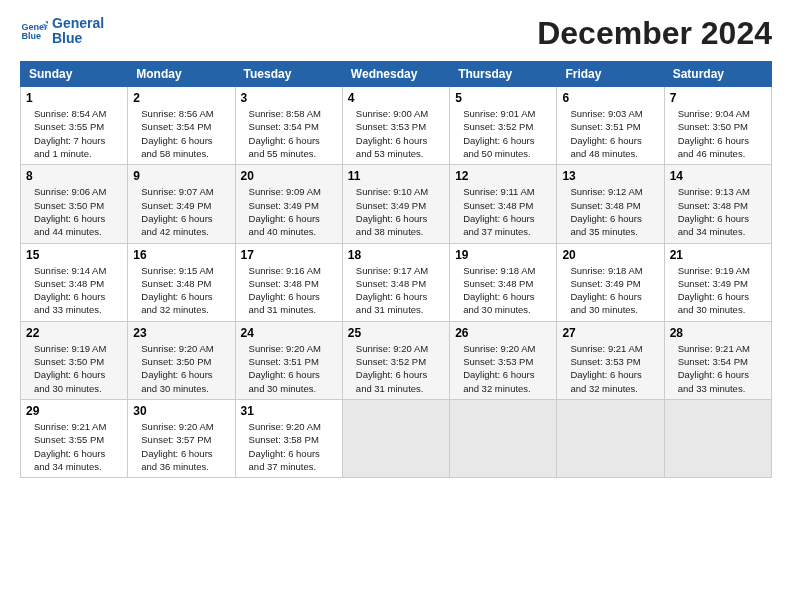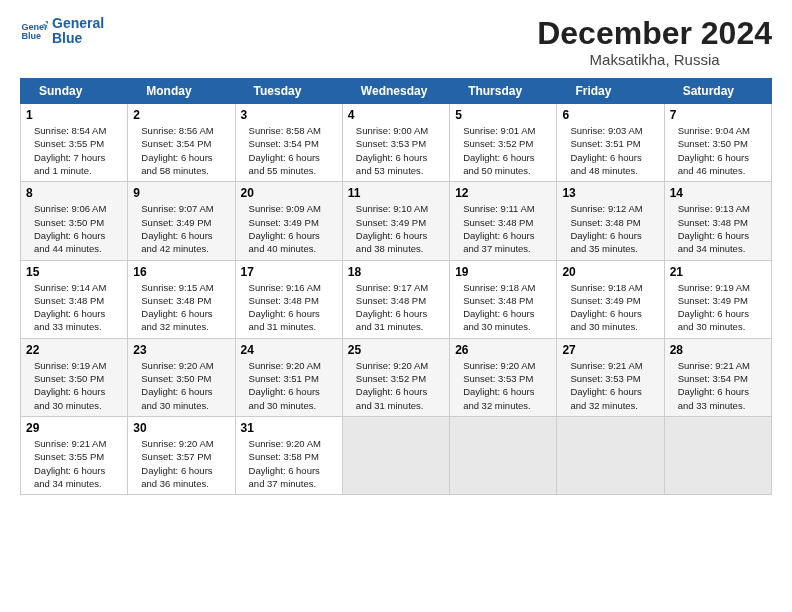--- a/index.html
+++ b/index.html
@@ -102,7 +102,6 @@
     </div>
     <div class="title-block">
       <div class="month-title">December 2024</div>
-      <div class="subtitle">Maksatikha, Russia</div>
     </div>
   </div>
 

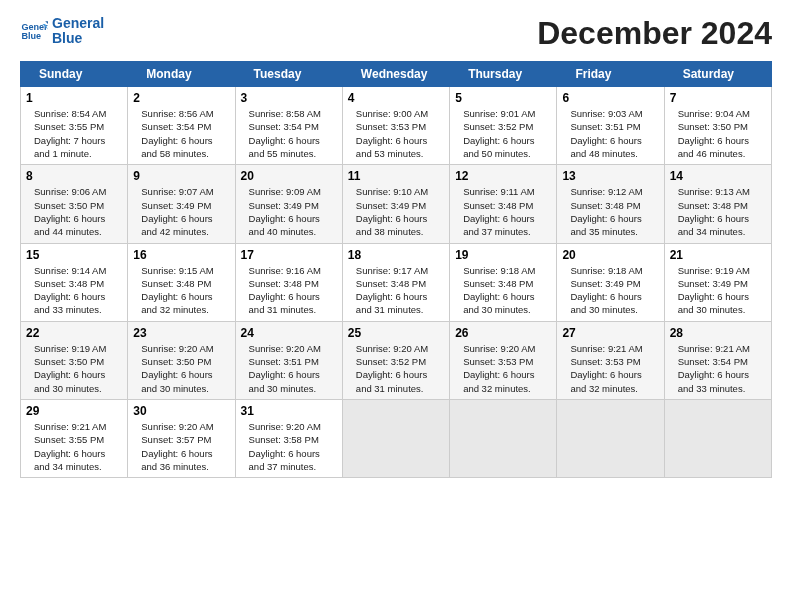--- a/index.html
+++ b/index.html
@@ -51,7 +51,7 @@
       background: #2563a8;
       color: #fff;
       text-align: left;
-      padding: 5px 18px;
+      padding: 5px 8px;
       font-size: 12px;
       font-weight: bold;
       border: 1px solid #2563a8;

